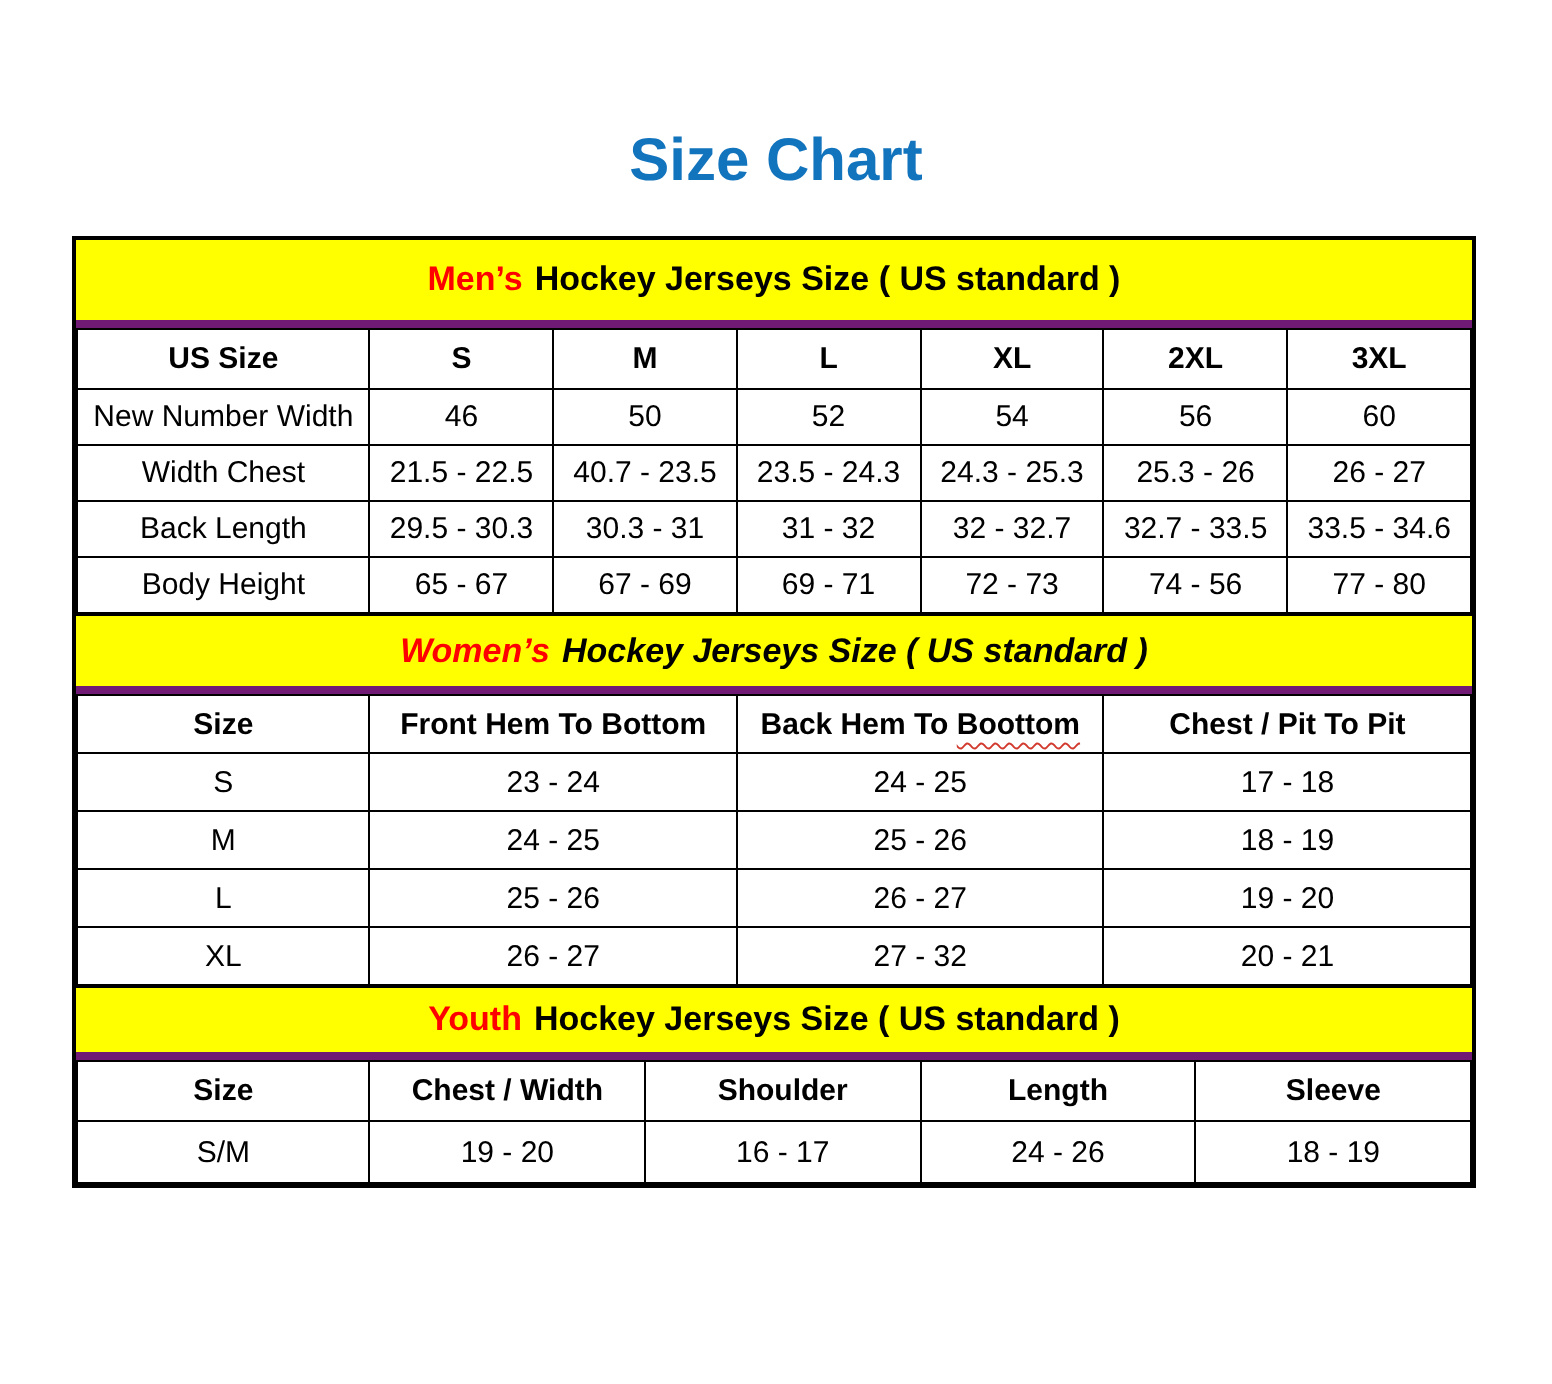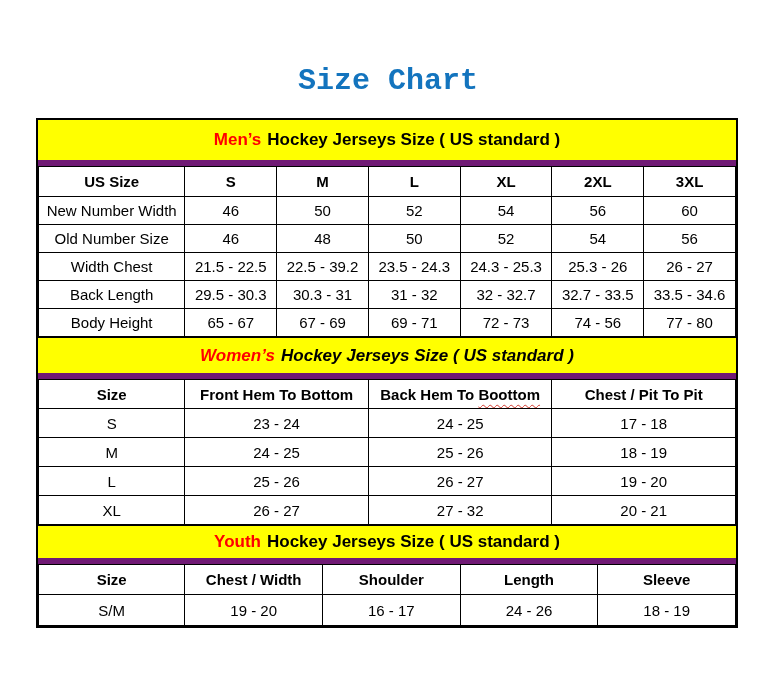--- a/index.html
+++ b/index.html
@@ -26,7 +26,6 @@
     font-weight: bold;
     color: var(--title_blue, #1374BE);
     letter-spacing: 0px;
-    font-family: Liberation Mono, monospace;
   }
   .chart {
     position: absolute;

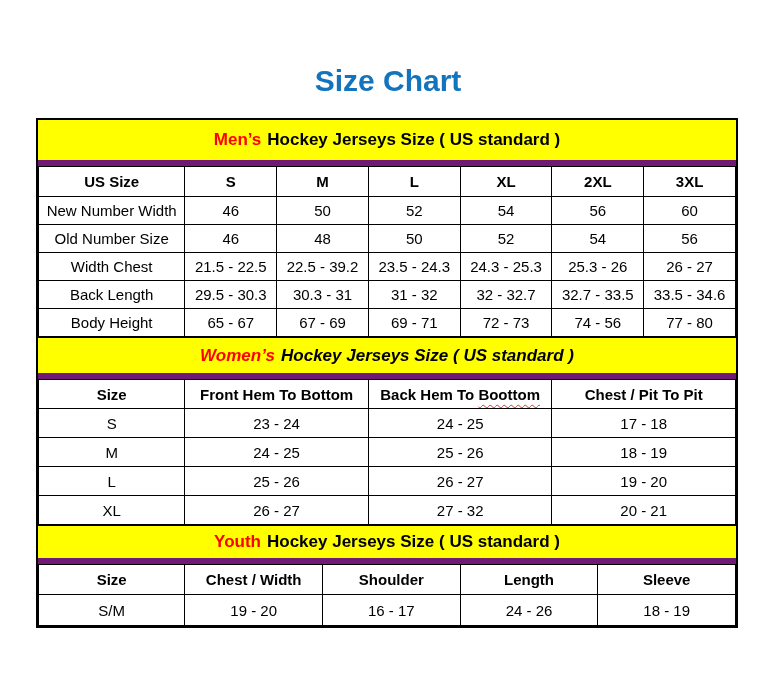--- a/index.html
+++ b/index.html
@@ -41,7 +41,7 @@
     justify-content: center;
     background: var(--band_yellow, #FFFF00);
     border-top: 1px solid #000;
-    border-bottom: 6px solid #701a75;
+    border-bottom: 4px solid #701a75;
     font-weight: bold;
     font-size: 17px;
     color: #000;

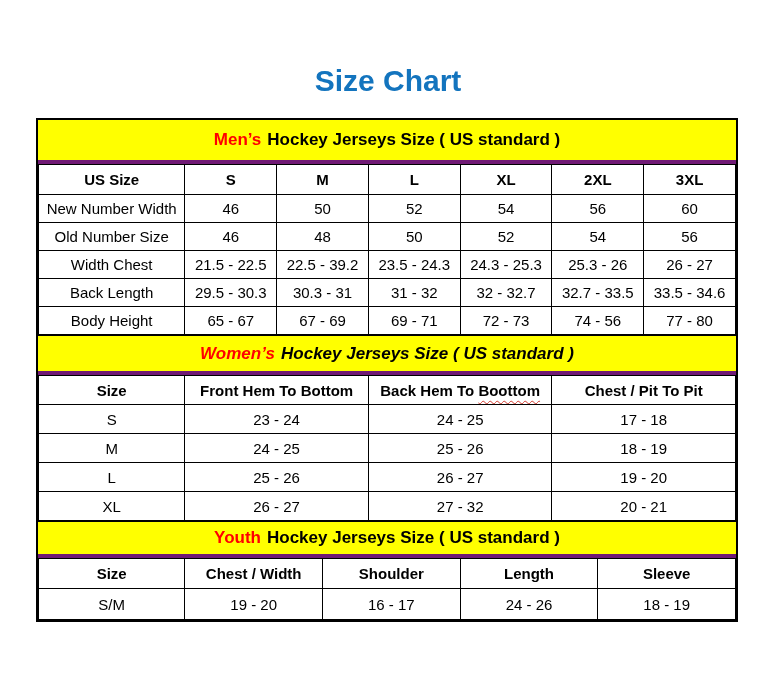--- a/index.html
+++ b/index.html
@@ -121,15 +121,6 @@
         <td>60</td>
       </tr>
       <tr>
-        <td>Old Number Size</td>
-        <td>46</td>
-        <td>48</td>
-        <td>50</td>
-        <td>52</td>
-        <td>54</td>
-        <td>56</td>
-      </tr>
-      <tr>
         <td>Width Chest</td>
         <td>21.5 - 22.5</td>
         <td>22.5 - 39.2</td>

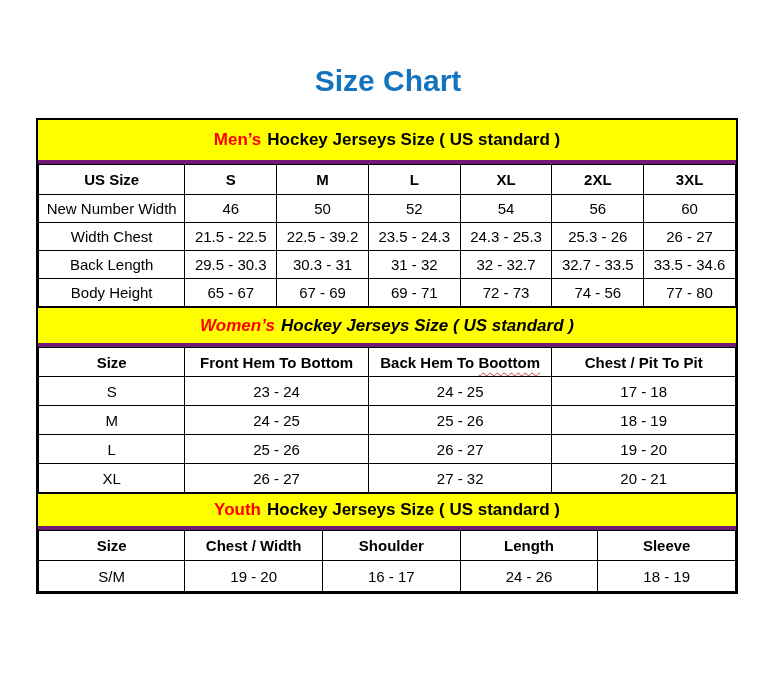--- a/index.html
+++ b/index.html
@@ -123,7 +123,7 @@
       <tr>
         <td>Width Chest</td>
         <td>21.5 - 22.5</td>
-        <td>22.5 - 39.2</td>
+        <td>40.7 - 23.5</td>
         <td>23.5 - 24.3</td>
         <td>24.3 - 25.3</td>
         <td>25.3 - 26</td>

